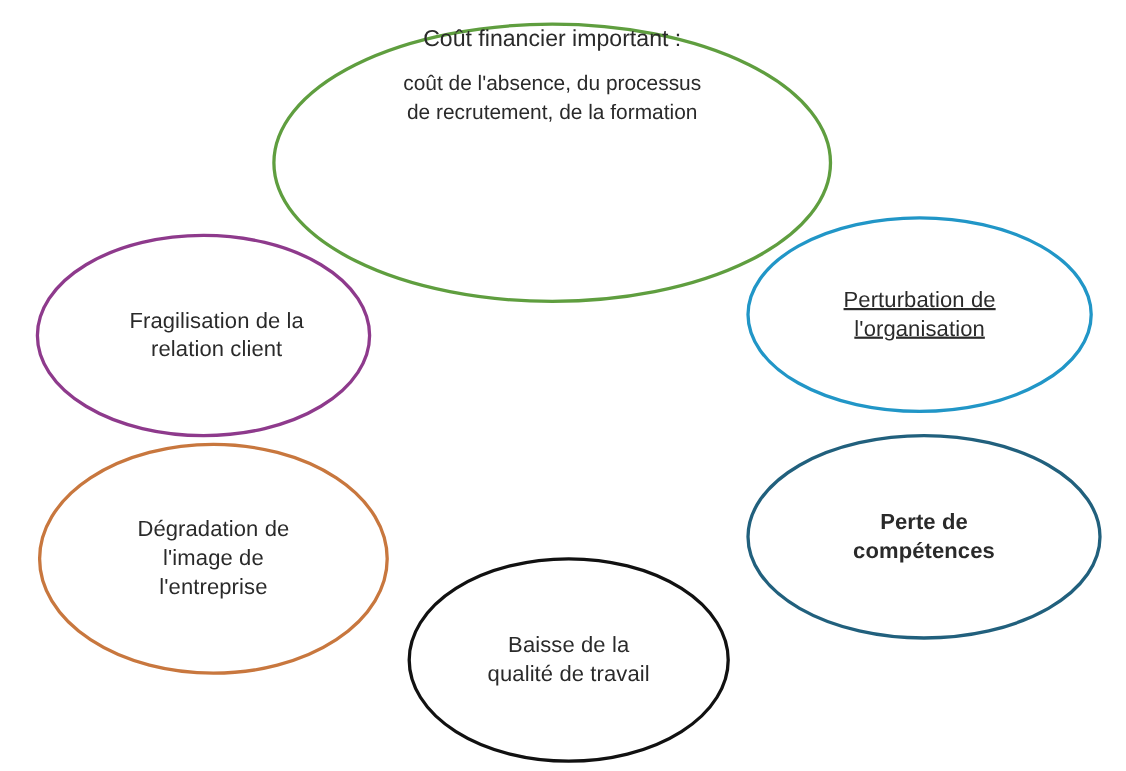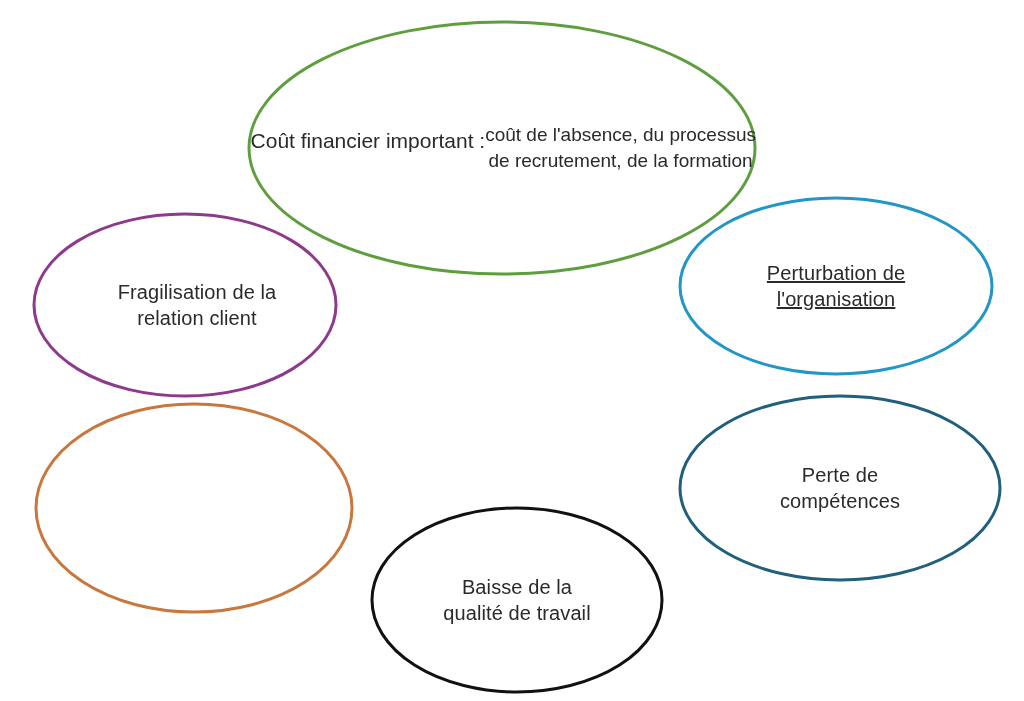--- a/index.html
+++ b/index.html
@@ -47,8 +47,8 @@
     top: 22px;
     width: 508px;
     height: 252px;
-    flex-direction: row;
-    justify-content: flex-end;
+    flex-direction: column;
+    justify-content: flex-start;
   }
   #node-cout .line-head {
     font-size: 21px;

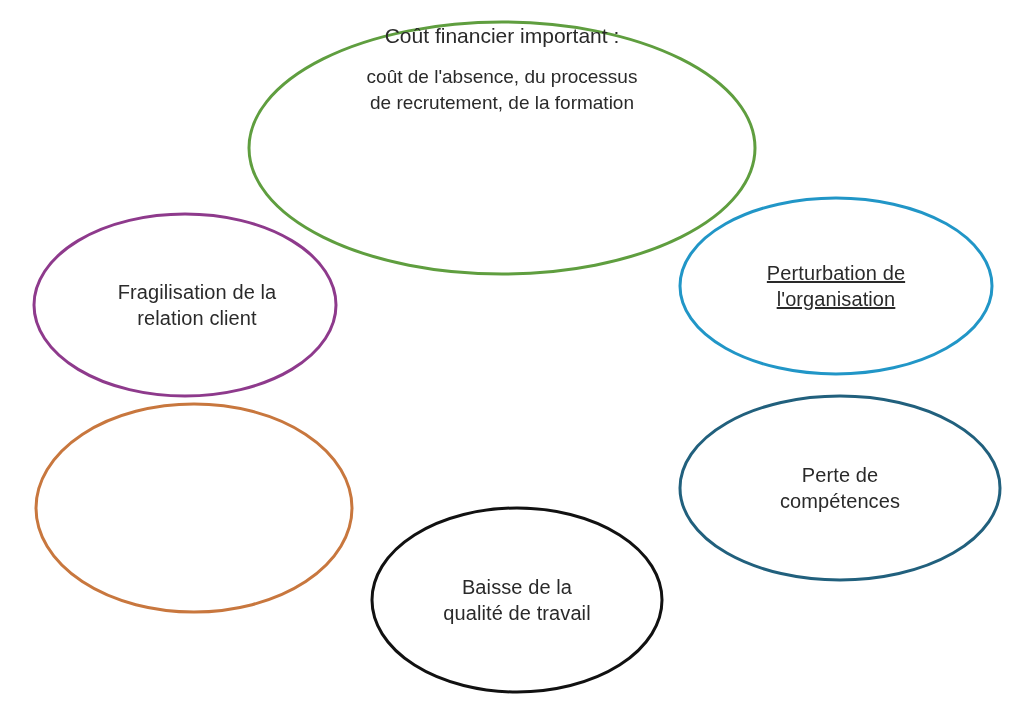--- a/index.html
+++ b/index.html
@@ -128,6 +128,11 @@
 relation client</span>
   </div>
 
+  <div class="node" id="node-degradation">
+    <span class="node-text">Dégradation de
+l'image de
+l'entreprise</span>
+  </div>
 
   <div class="node" id="node-baisse">
     <span class="node-text">Baisse de la

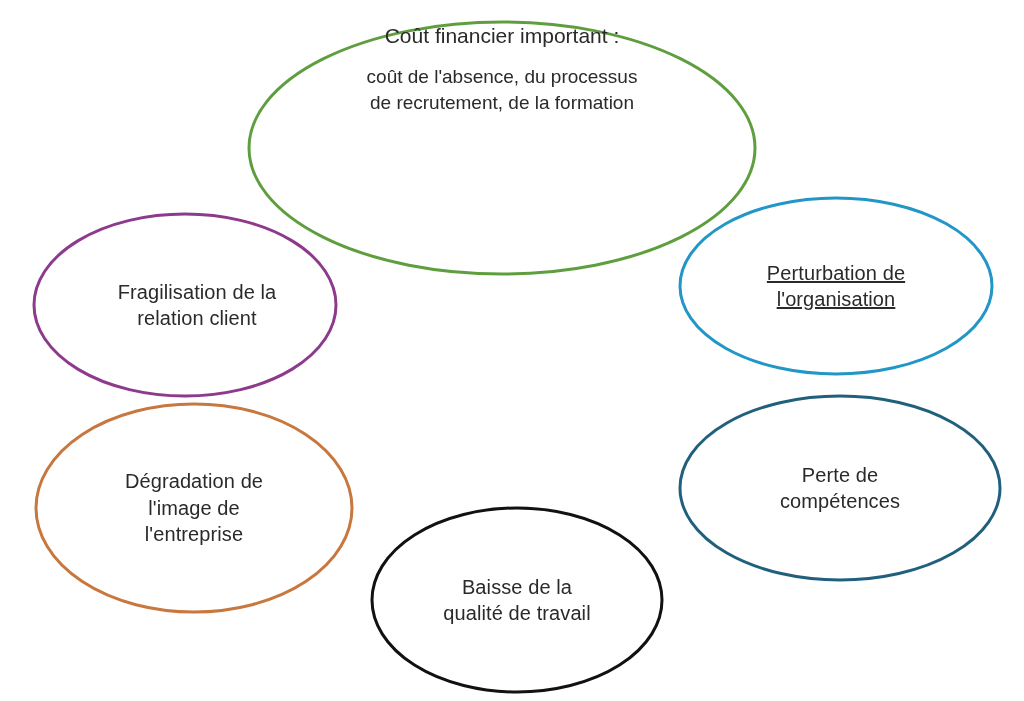--- a/index.html
+++ b/index.html
@@ -90,6 +90,7 @@
     top: 396px;
     width: 320px;
     height: 184px;
+    font-weight: bold;
   }
   #center-label {
     position: absolute;

